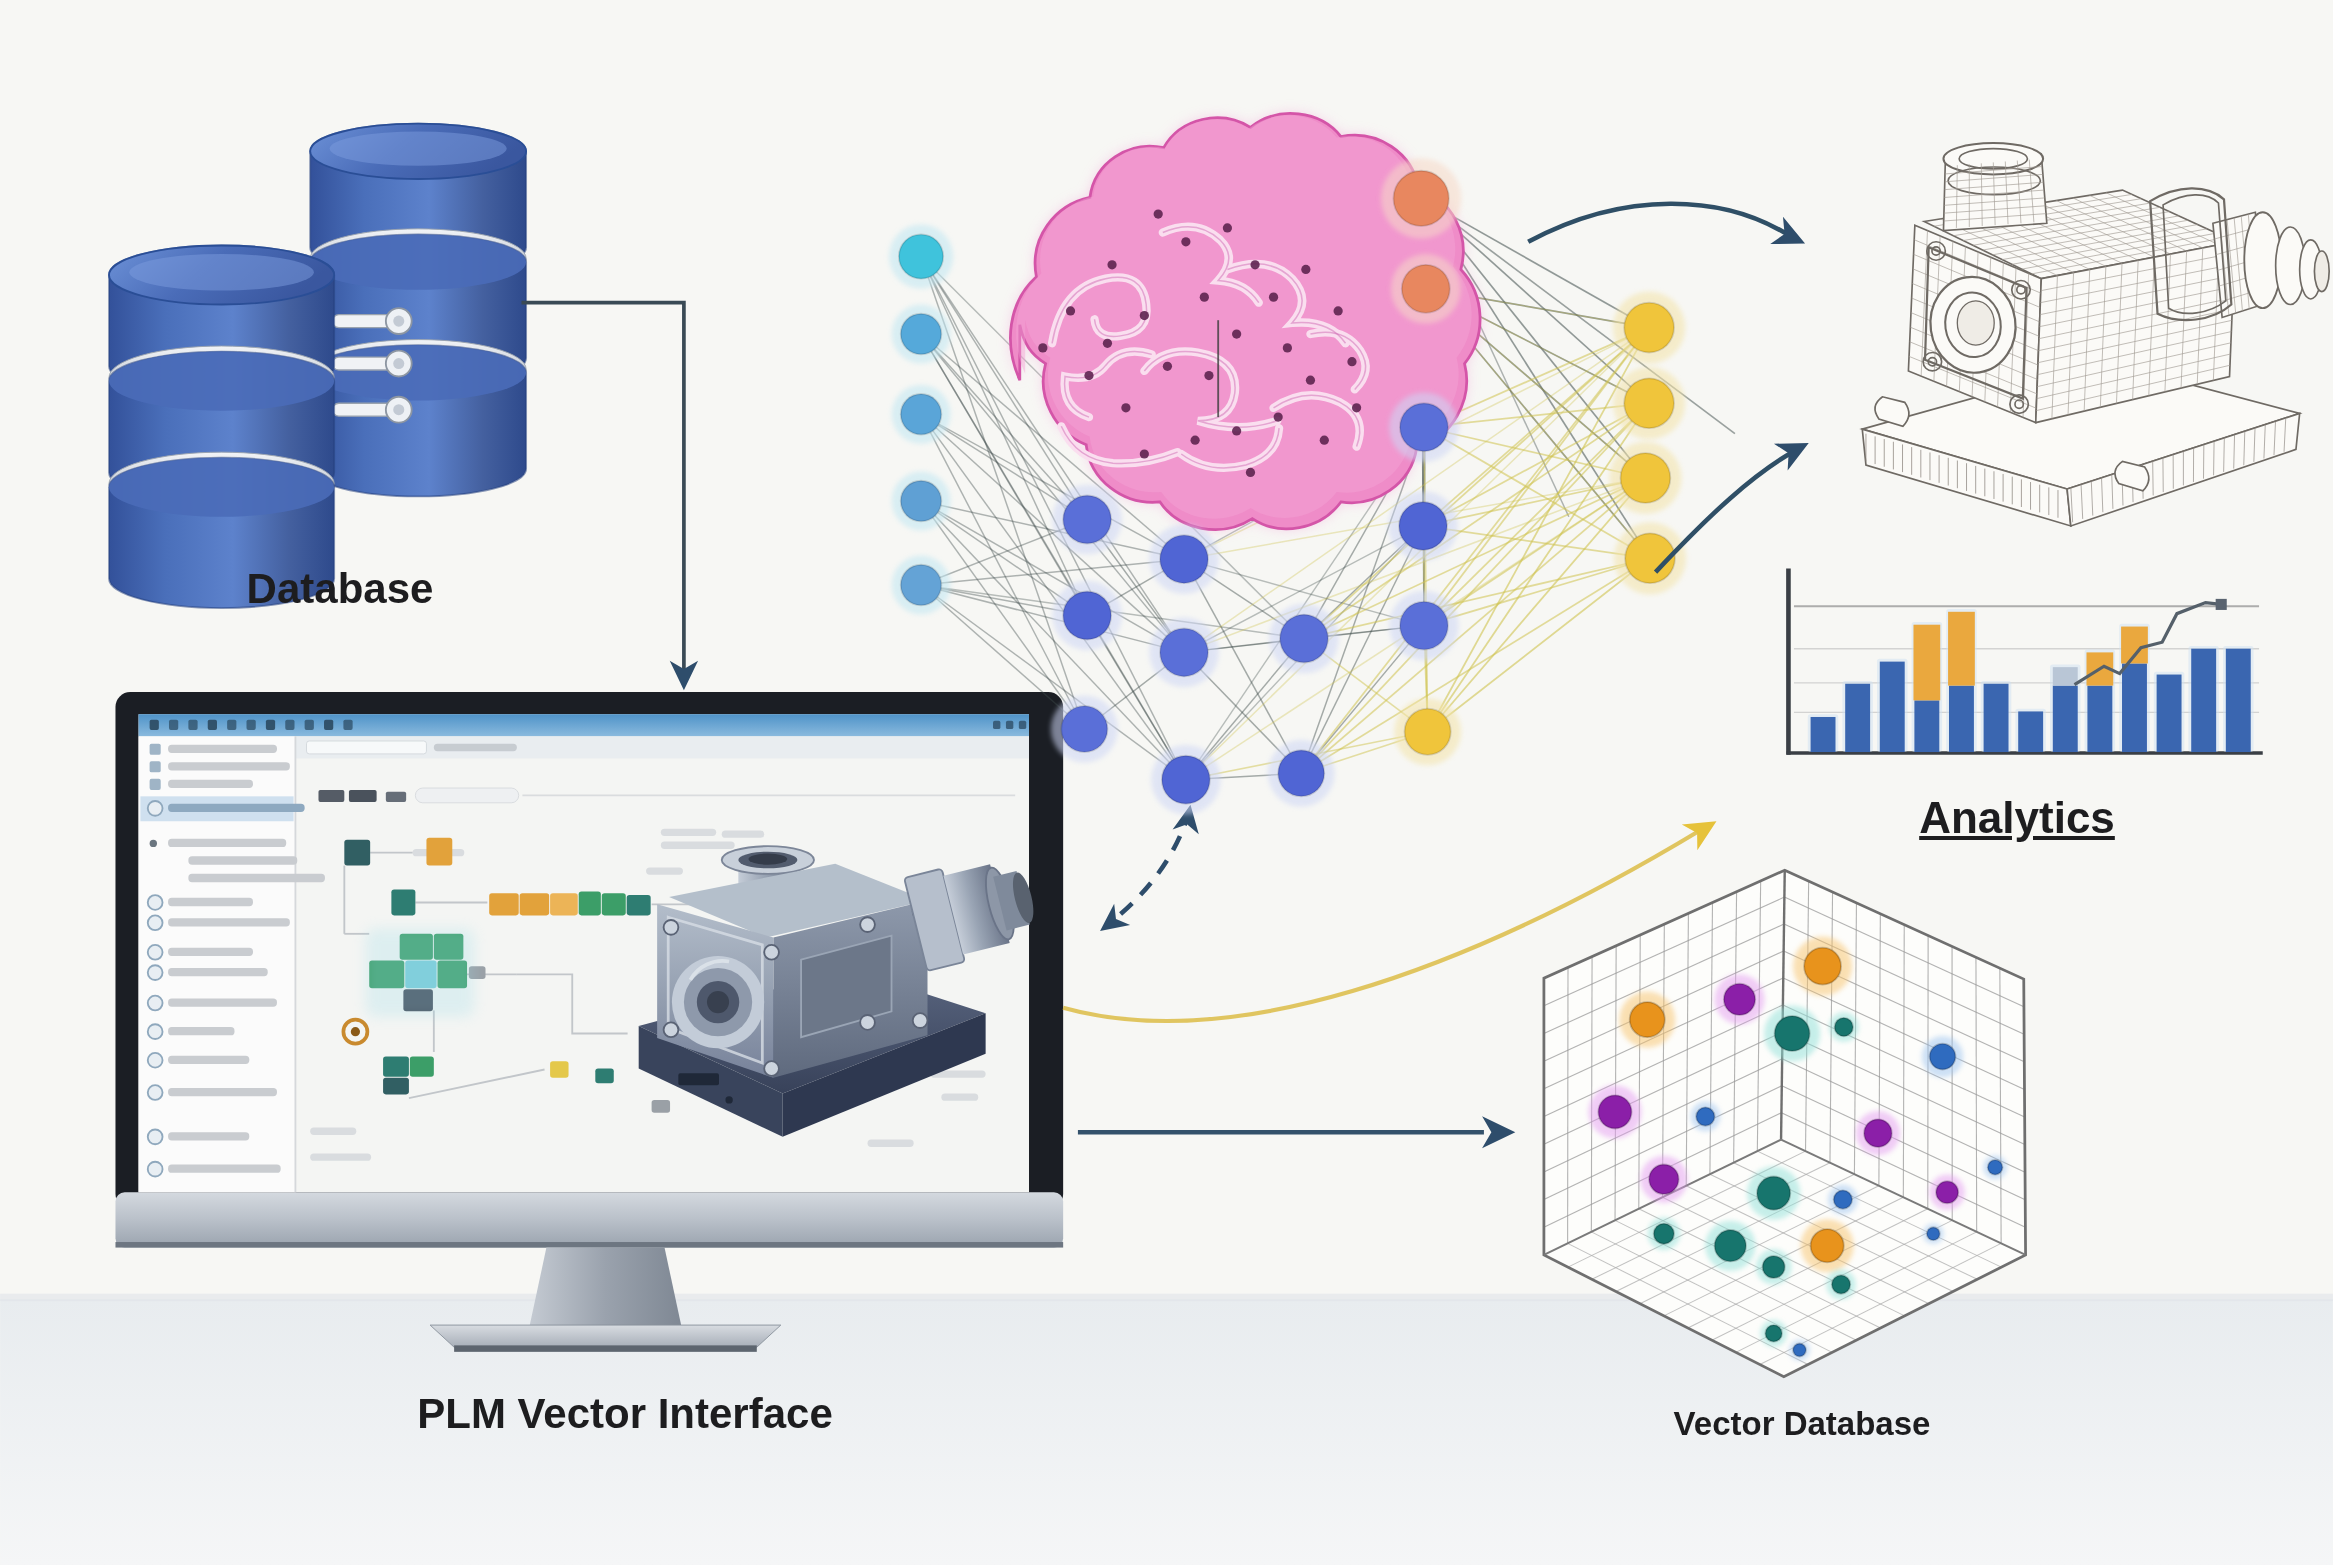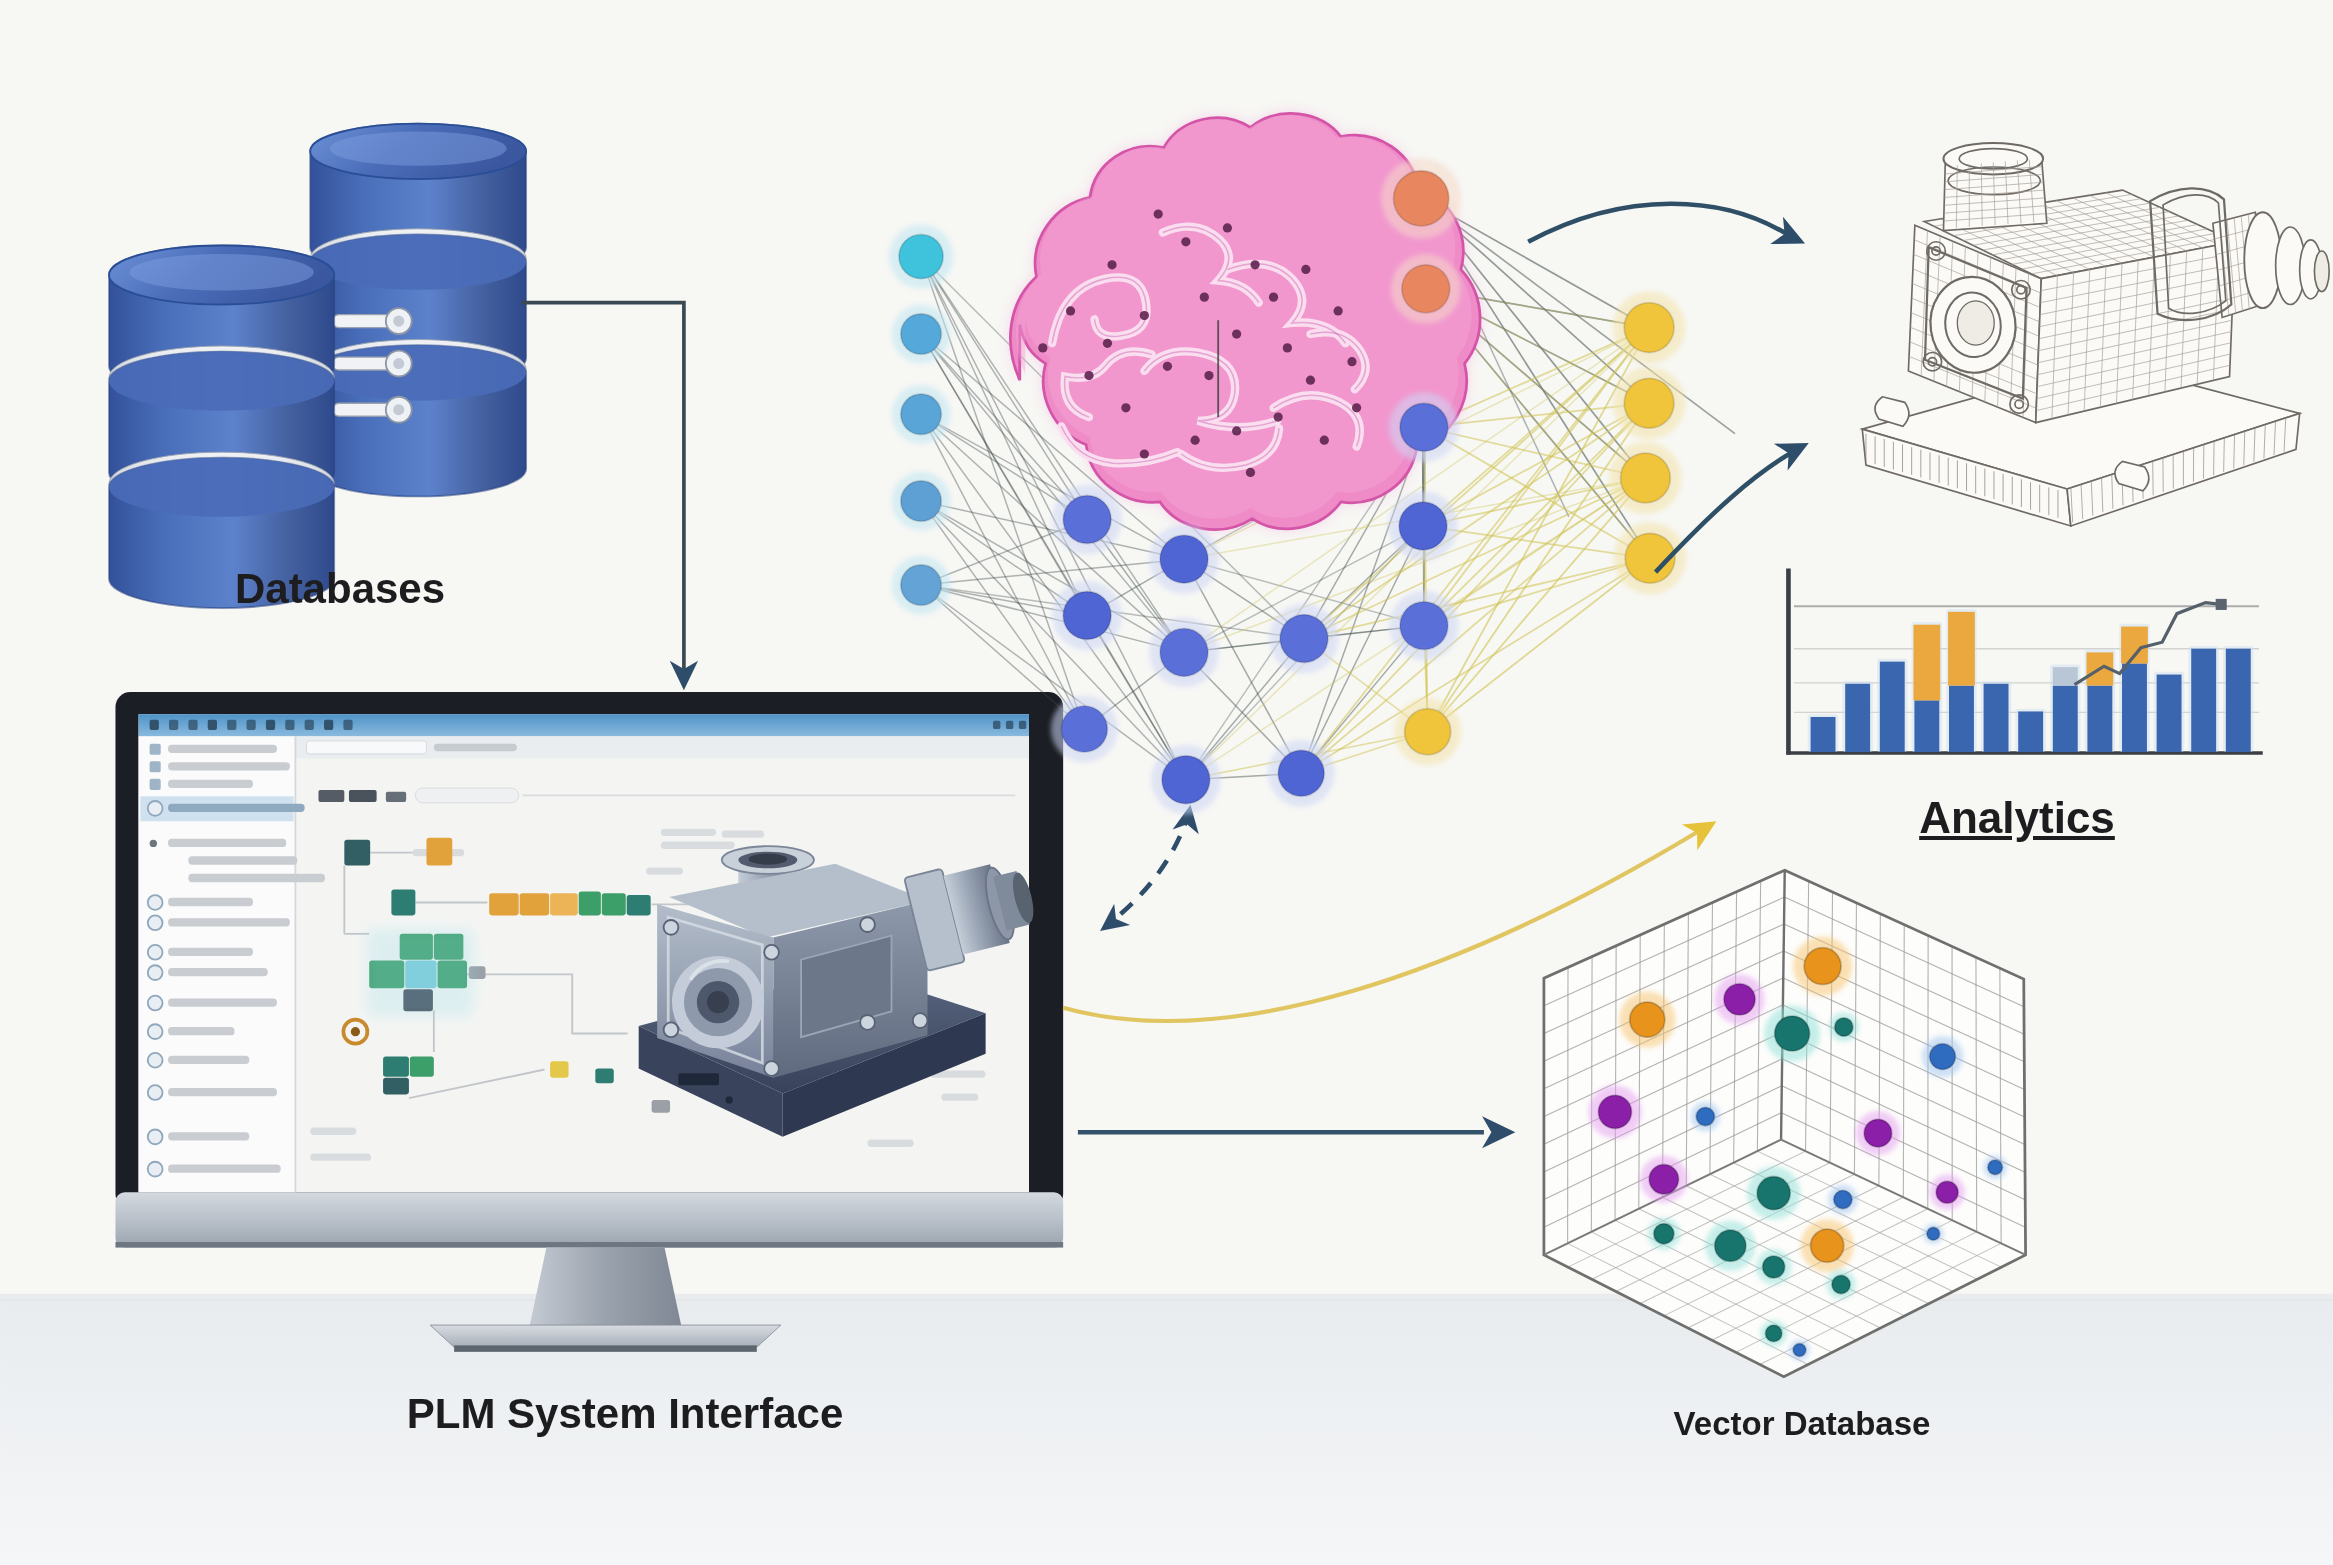--- a/index.html
+++ b/index.html
@@ -842,7 +842,7 @@
         <circle cx="1950" cy="1463" r="7" fill="#2f6bbf" stroke="#00000033" stroke-width="2"></circle>
       </g>
     </svg>
-  <div class="diagram-label" id="label-databases">Databases</div>
+  <div class="diagram-label" id="label-databases">Database</div>
   <div class="diagram-label" id="label-plm">PLM System Interface</div>
   <div class="diagram-label" id="label-analytics">Analytics</div>
   <div class="diagram-label" id="label-vectordb">Vector Database</div>

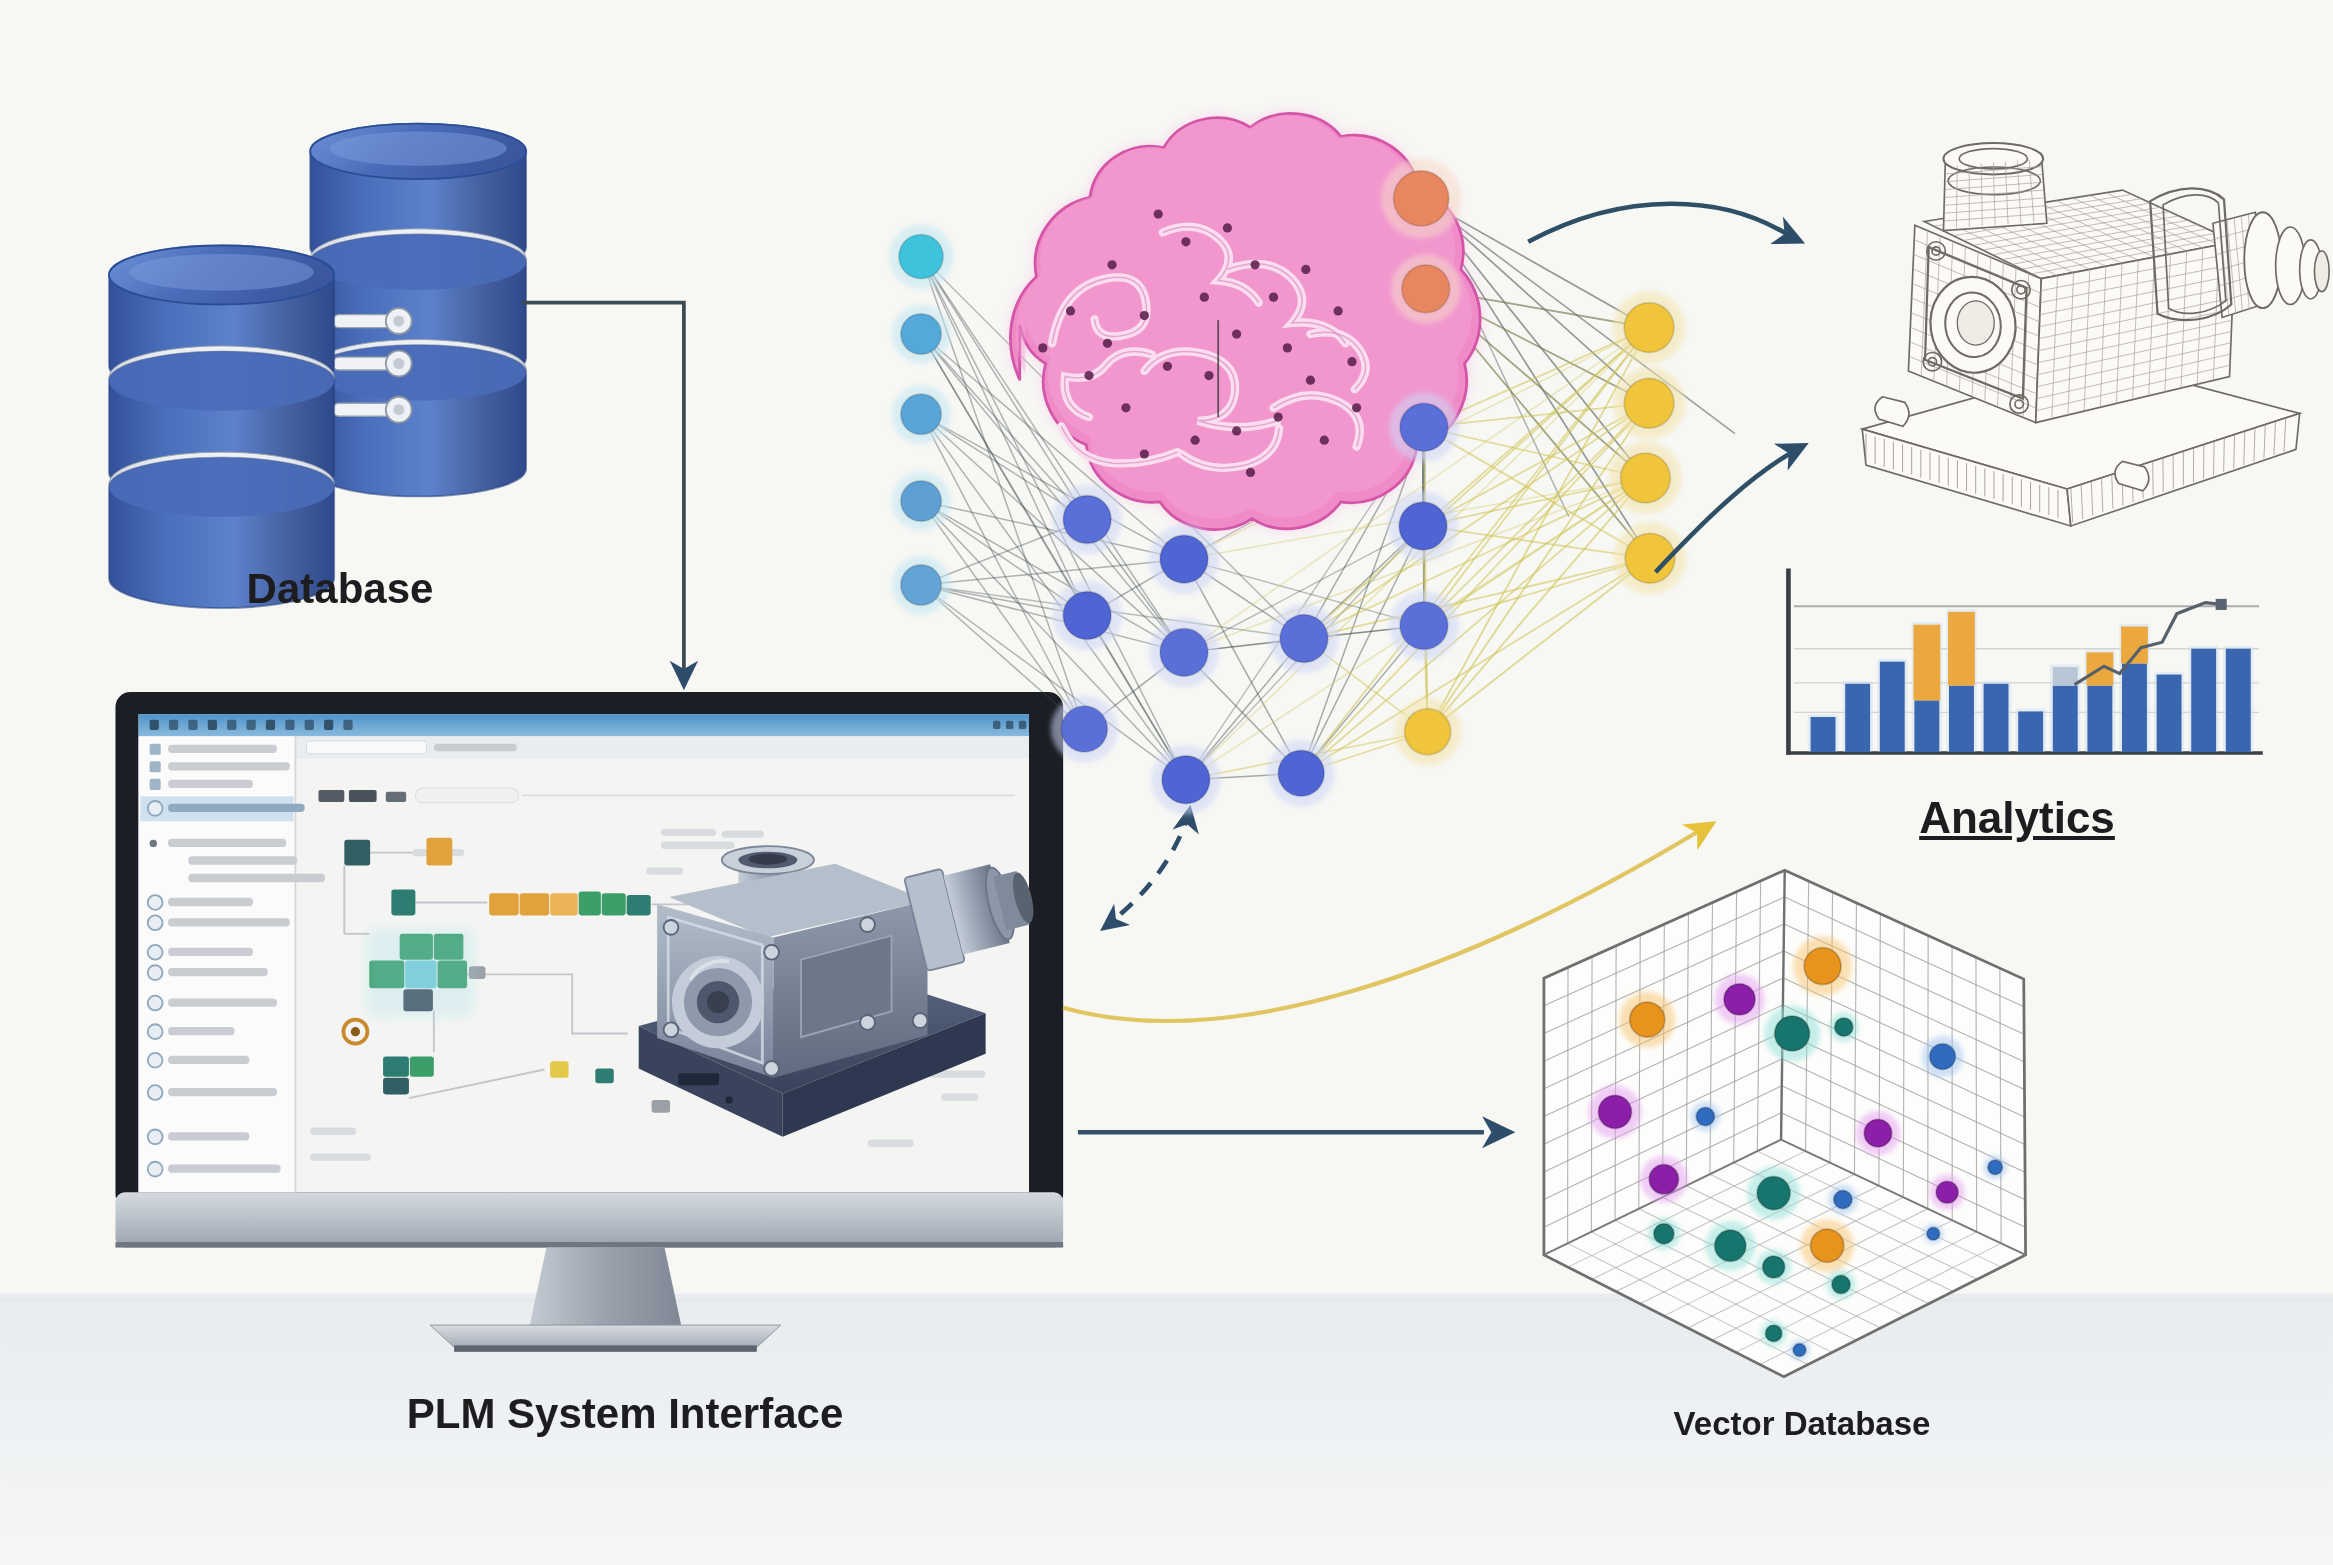--- a/index.html
+++ b/index.html
@@ -843,7 +843,7 @@
       </g>
     </svg>
   <div class="diagram-label" id="label-databases">Database</div>
-  <div class="diagram-label" id="label-plm">PLM System Interface</div>
+  <div class="diagram-label" id="label-plm">PLM Vector Interface</div>
   <div class="diagram-label" id="label-analytics">Analytics</div>
   <div class="diagram-label" id="label-vectordb">Vector Database</div>
 </div>

